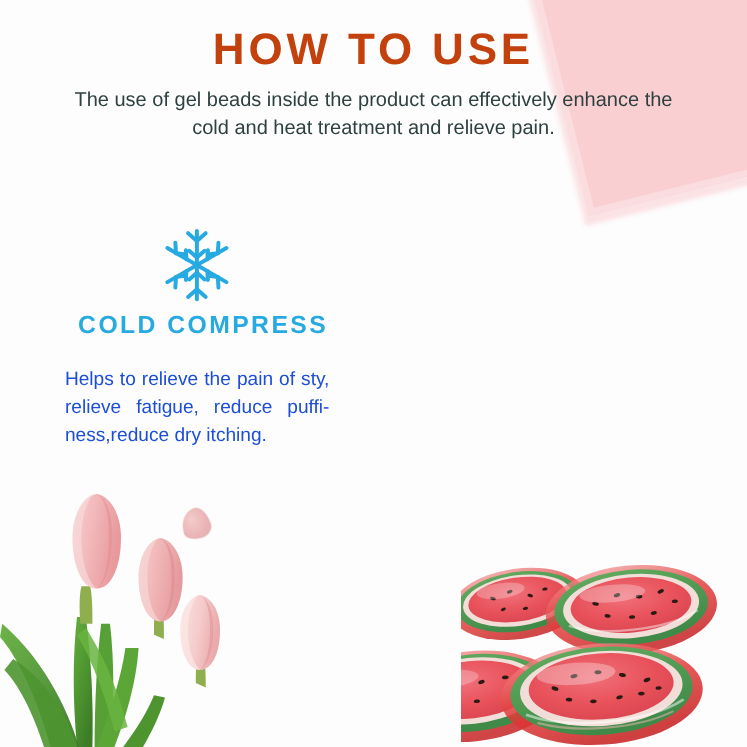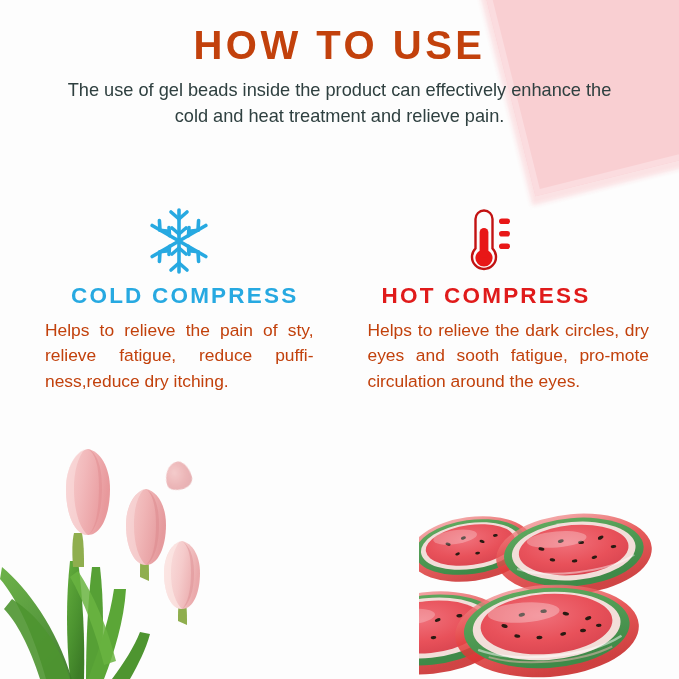--- a/index.html
+++ b/index.html
@@ -208,23 +208,6 @@
       <p class="sec-body">Helps to relieve the pain of sty, relieve fatigue, reduce puffi‐ness,reduce dry itching.</p>
     </div>
 
-    <div class="col col-hot">
-      <div class="icon-wrap hot">
-        <svg width="56" height="70" viewBox="0 0 56 70" aria-hidden="true">
-
-          <path d="M12.5 13 a8.5 8.5 0 0 1 17 0 V42.5 a12 12 0 1 1 -17 0 Z" fill="none" stroke="#c21212" stroke-width="2.4"></path>
-
-          <circle cx="21" cy="52" r="8.6" fill="#e81717"></circle>
-          <rect x="16.6" y="22" width="8.8" height="30" rx="4.4" fill="#e81717"></rect>
-
-          <rect x="36" y="12.5" width="11" height="5.6" rx="2.8" fill="#e81717"></rect>
-          <rect x="36" y="25" width="11" height="5.6" rx="2.8" fill="#e81717"></rect>
-          <rect x="36" y="37.5" width="11" height="5.6" rx="2.8" fill="#e81717"></rect>
-        </svg>
-      </div>
-      <h2 class="sec-title hot">HOT COMPRESS</h2>
-      <p class="sec-body">Helps to relieve the dark circles, dry eyes and sooth fatigue, pro‐mote circulation around the eyes.</p>
-    </div>
   </div>
 
   <div class="petal-float"></div>

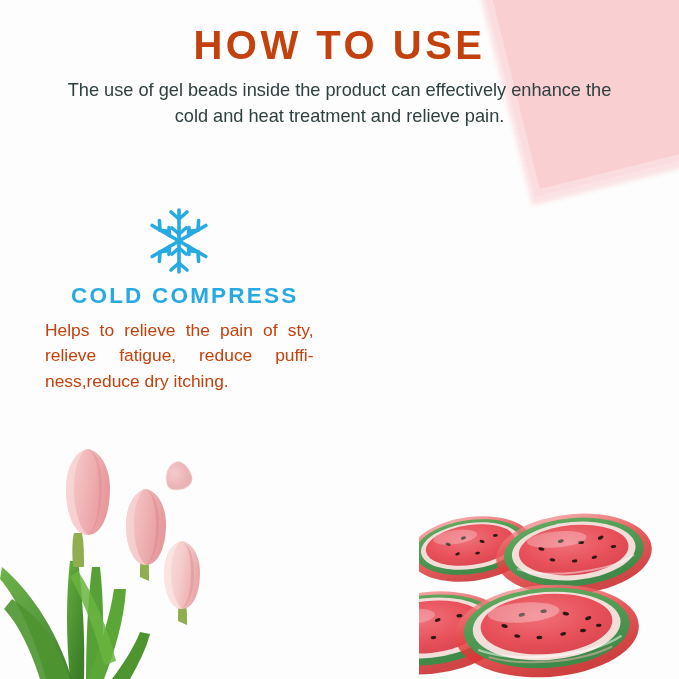--- a/index.html
+++ b/index.html
@@ -110,11 +110,11 @@
     padding-left: 16px;
   }
   .sec-body {
-    margin: 2px;
+    margin: 16px;
     padding-top: 7px;
     font-size: 17.4px;
     line-height: 1.46;
-    color: #c2410c;
+    color: #1d4ed8;
     text-align: justify;
     text-justify: inter-word;
     hyphens: manual;

